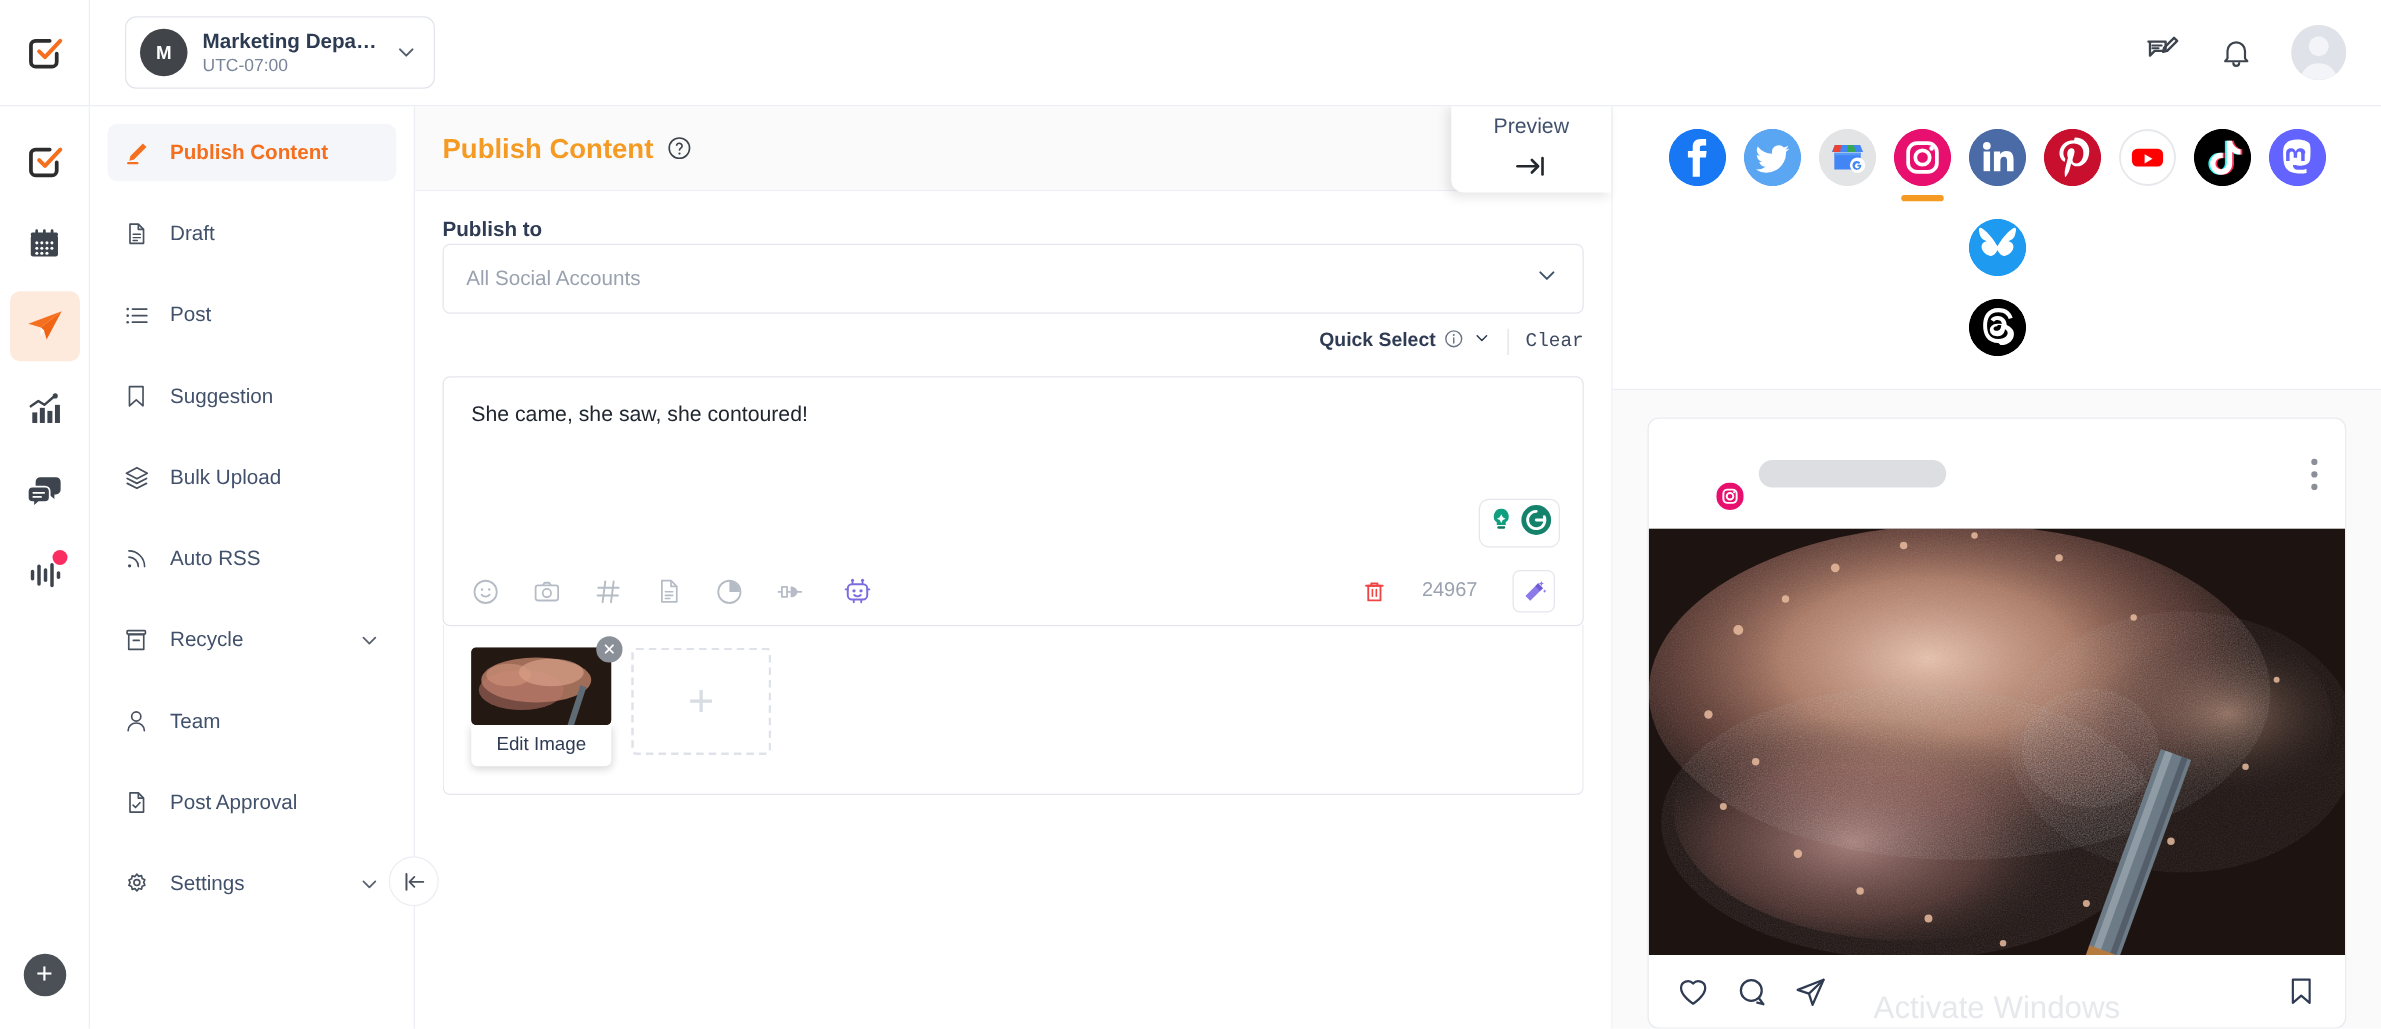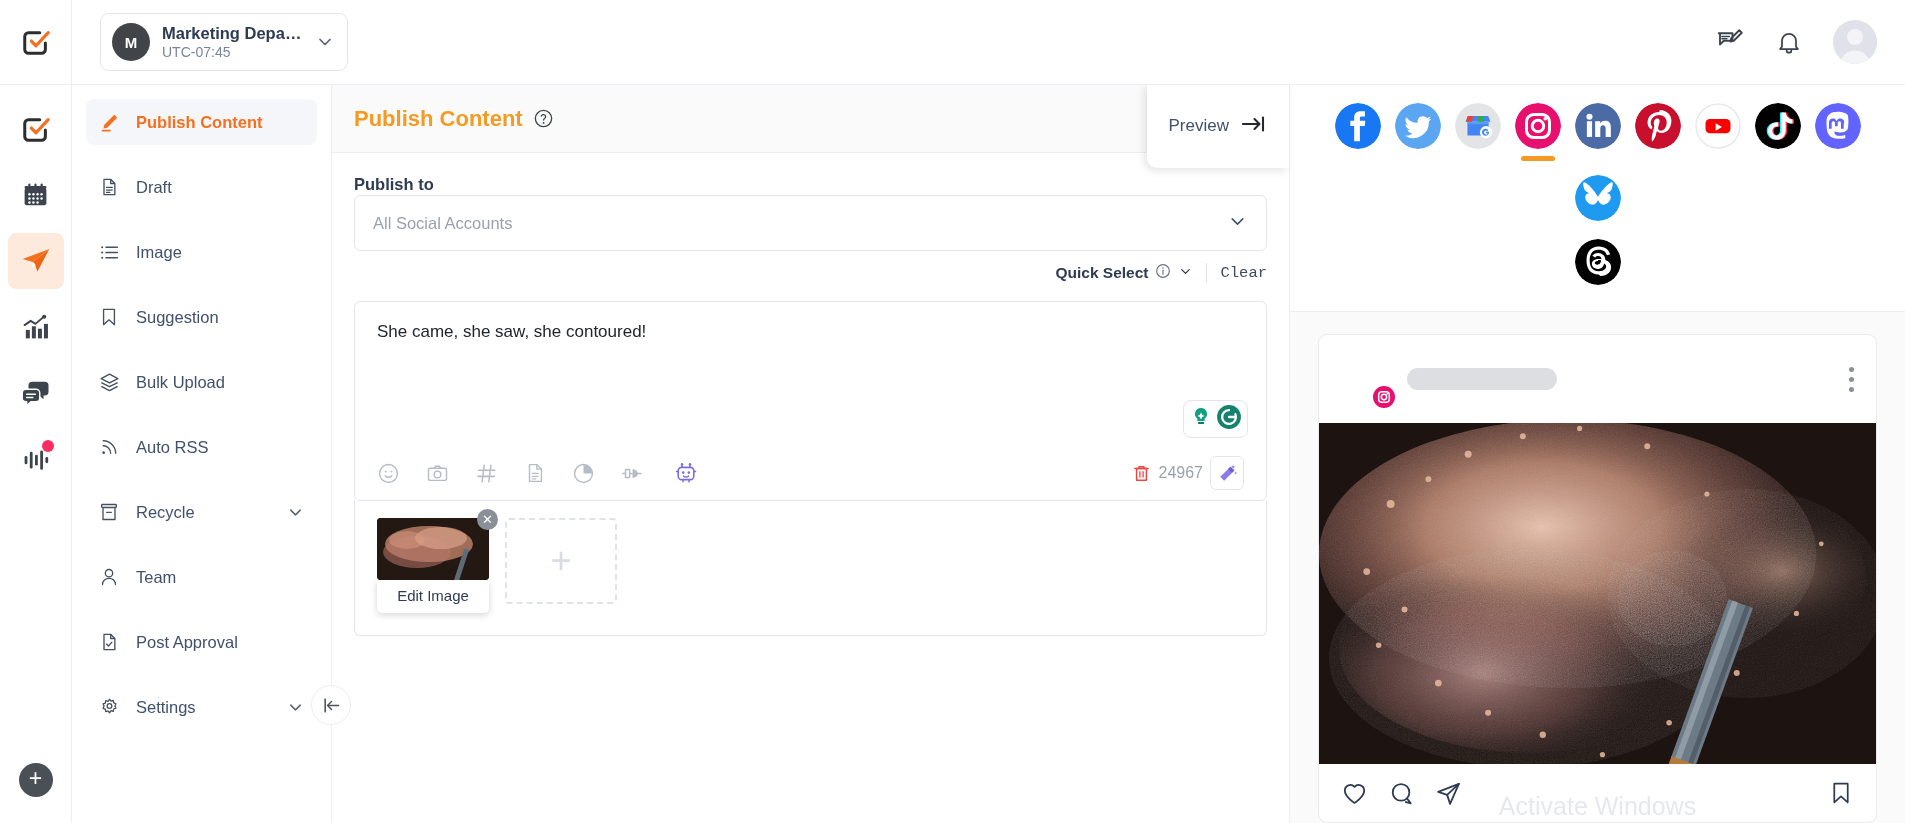--- a/index.html
+++ b/index.html
@@ -318,7 +318,7 @@
     <div class="ws-avatar">M</div>
     <div class="ws-text">
       <div class="ws-name">Marketing Departm…</div>
-      <div class="ws-tz">UTC-07:45</div>
+      <div class="ws-tz">UTC-07:00</div>
     </div>
     <span class="chev">
       <svg width="20" height="20" viewBox="0 0 24 24">

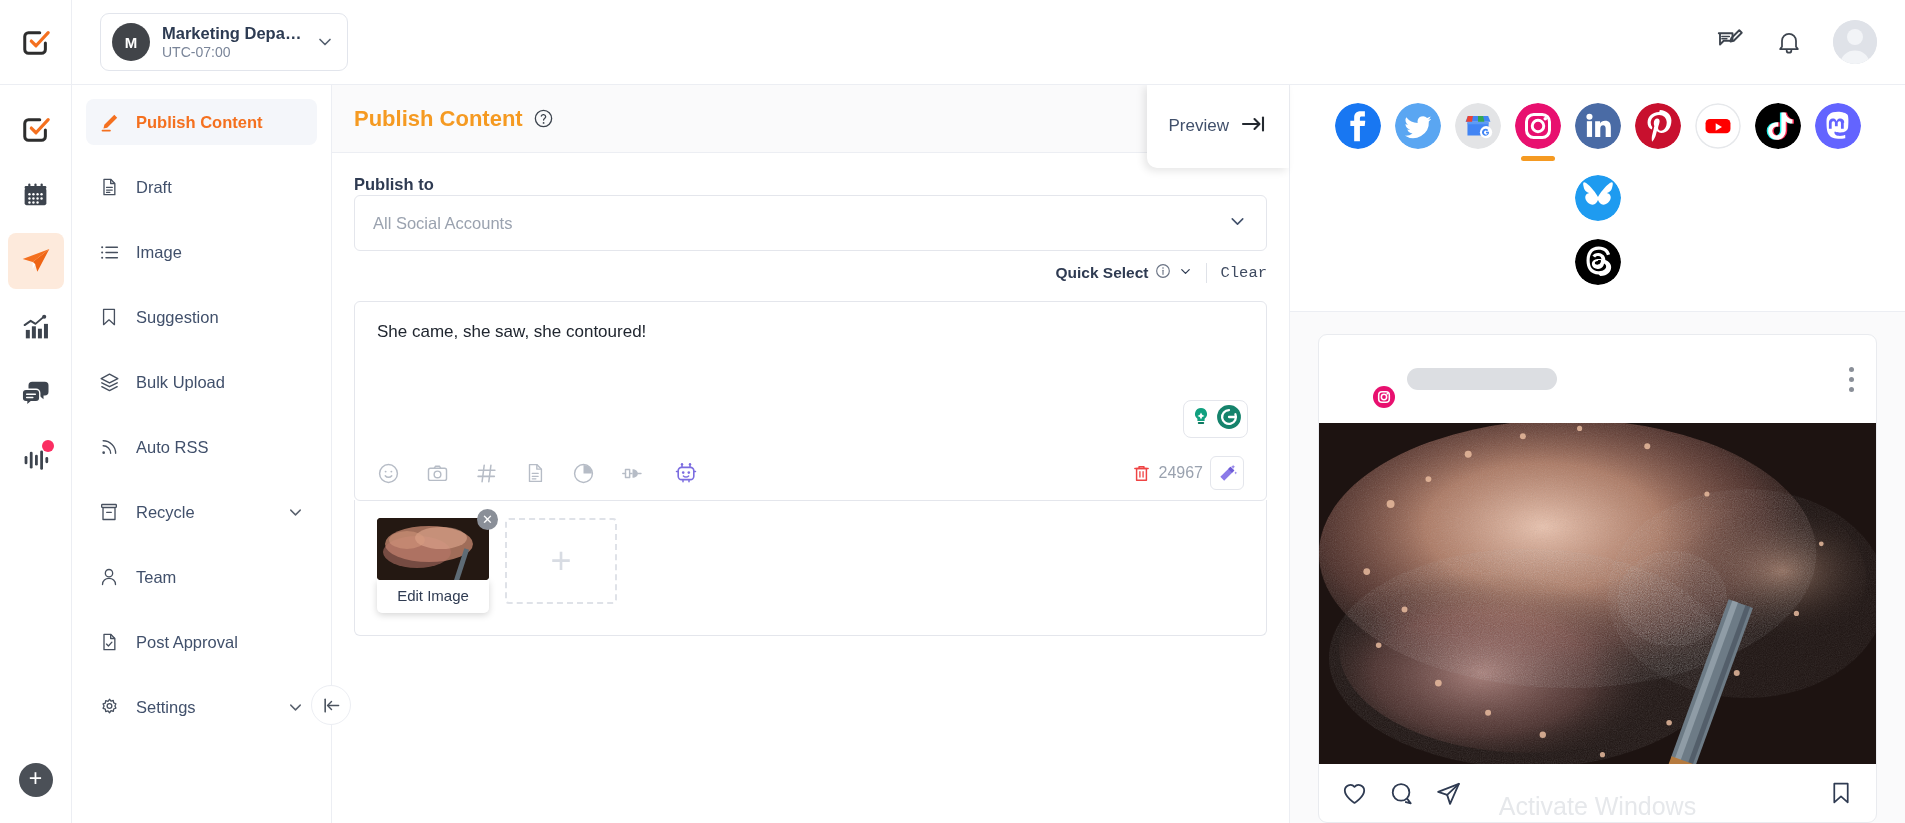--- a/index.html
+++ b/index.html
@@ -226,12 +226,12 @@
   
   .preview-fab {
     position: absolute; top: -1px; right: 0;
-    height: 84px; min-width: 128px;
+    height: 70px; min-width: 128px;
     background: #fff; border-radius: 0 0 0 10px;
     box-shadow: -3px 3px 9px rgba(0,0,0,.10);
     display: flex; align-items: center; justify-content: center; gap: 12px;
     padding: 0 22px; cursor: pointer; z-index: 25;
-    font-size: 17px; color: #41506b;
+    font-size: 17px; color: #41506b; flex-direction: column;
   }
 
   

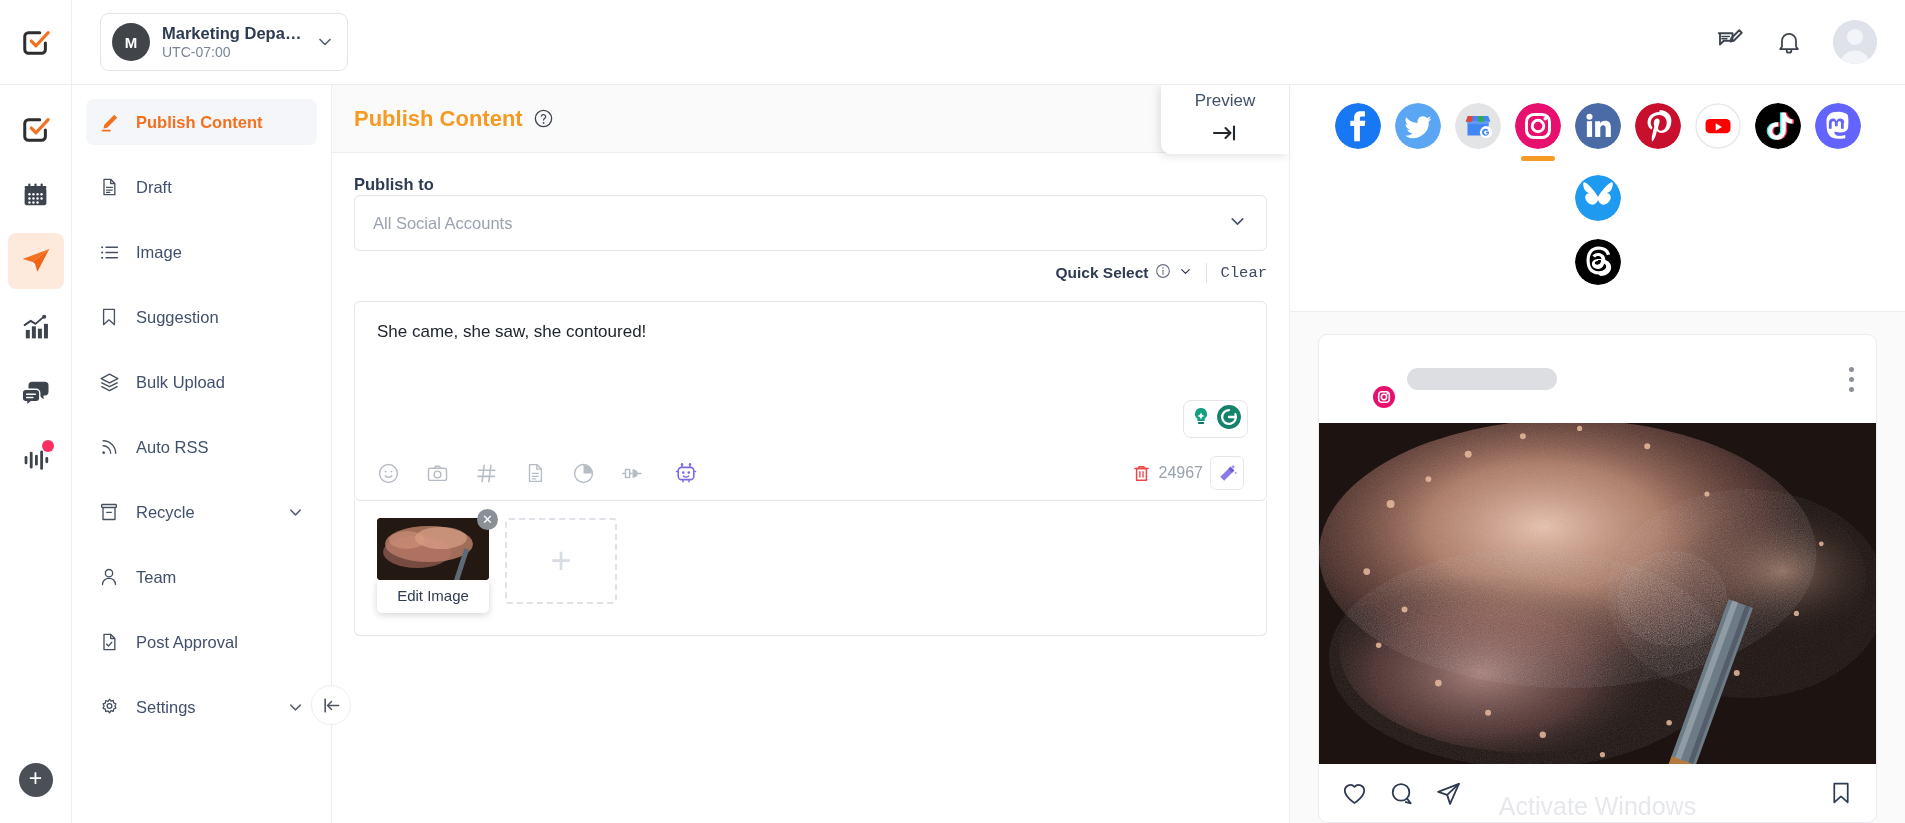--- a/index.html
+++ b/index.html
@@ -455,7 +455,7 @@
             <circle cx="3.6" cy="18" r="1.2" fill="#47505f"></circle>
           </svg>
       </span>
-      <span class="nv-label">Image</span>
+      <span class="nv-label">Post</span>
     </div>
 
     <div class="nav-item">

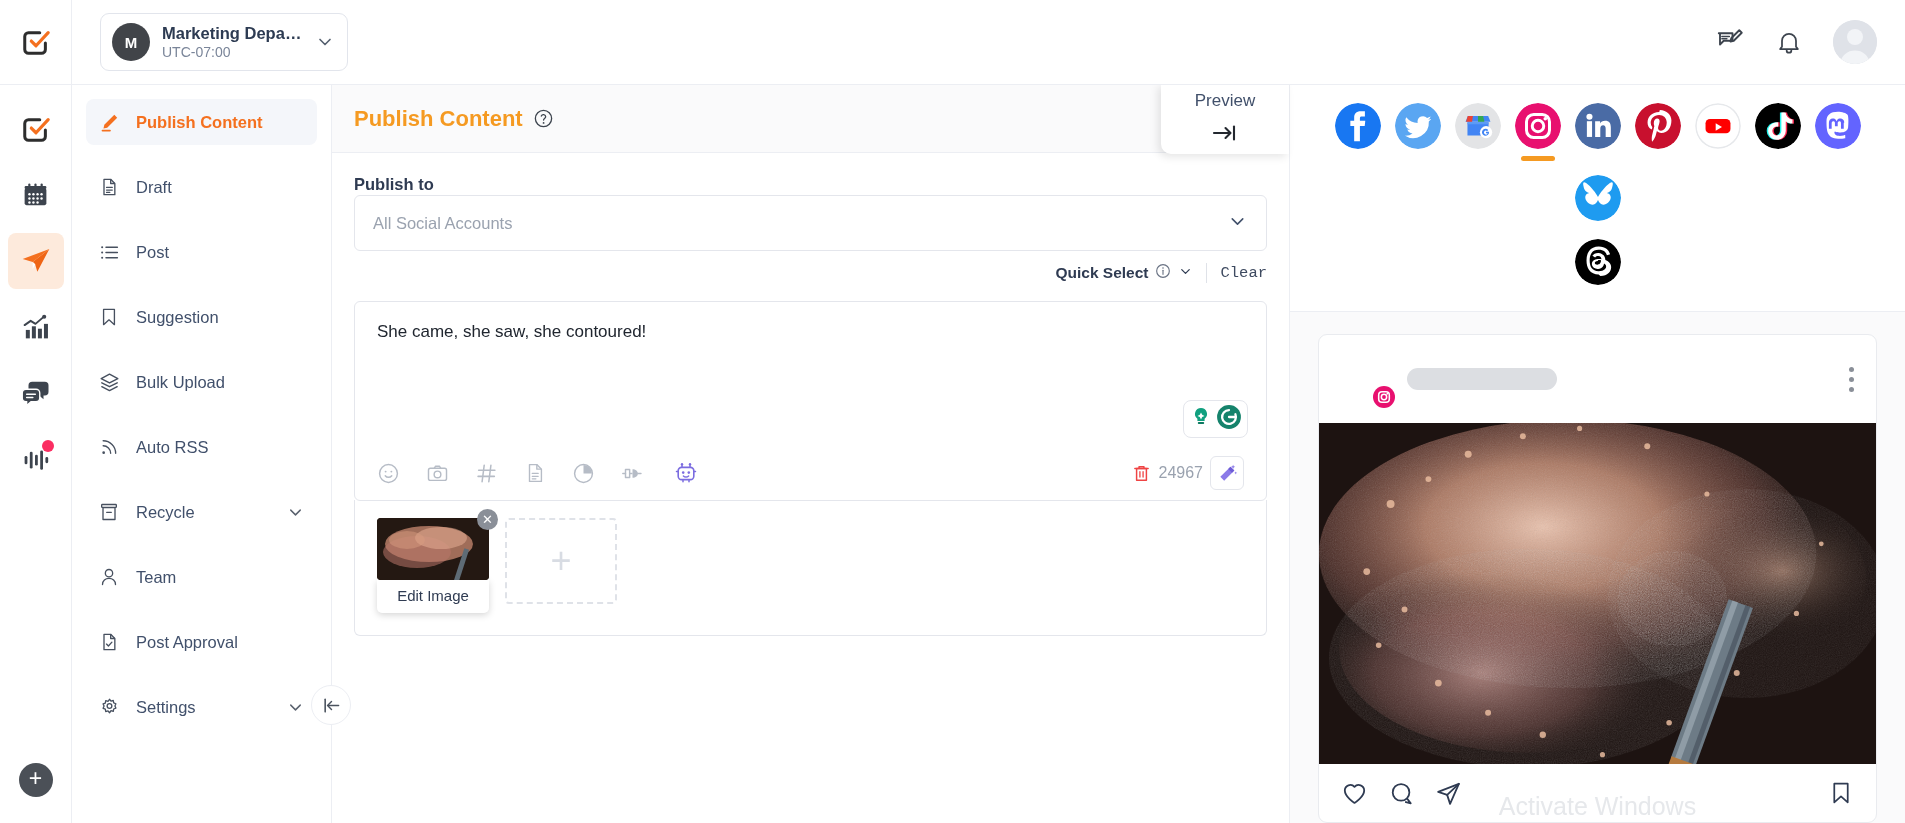--- a/index.html
+++ b/index.html
@@ -184,7 +184,7 @@
   }
   .eb-ico { cursor: pointer; display:flex; align-items:center; }
   .eb-right {
-    margin-left: auto; display: flex; align-items: center; gap: 7px;
+    margin-left: auto; display: flex; align-items: center; gap: 28px;
   }
   .char-count { color: #9aa2af; font-size: 16px; }
   .wand-btn {

